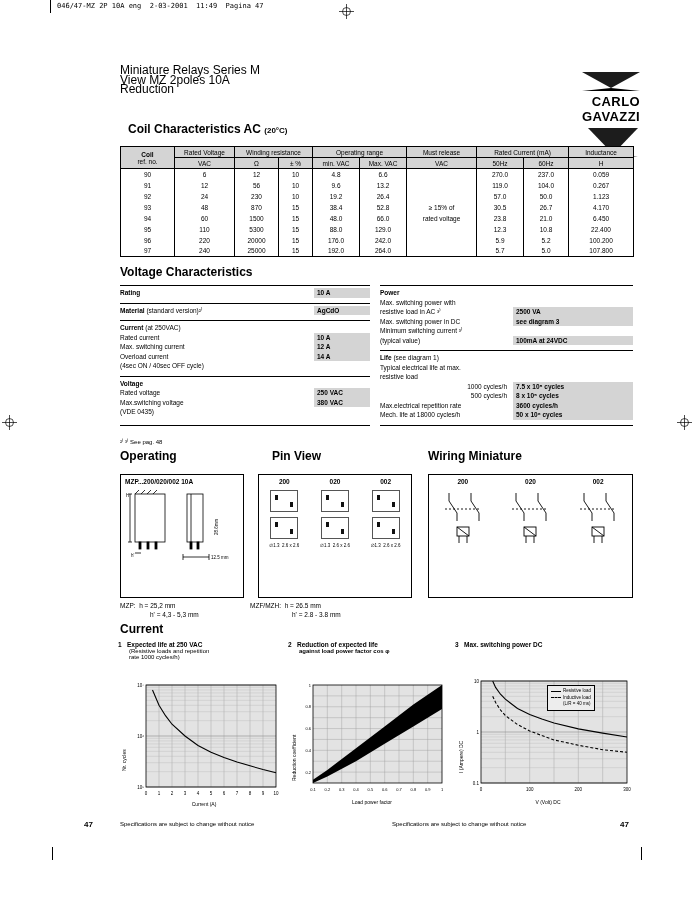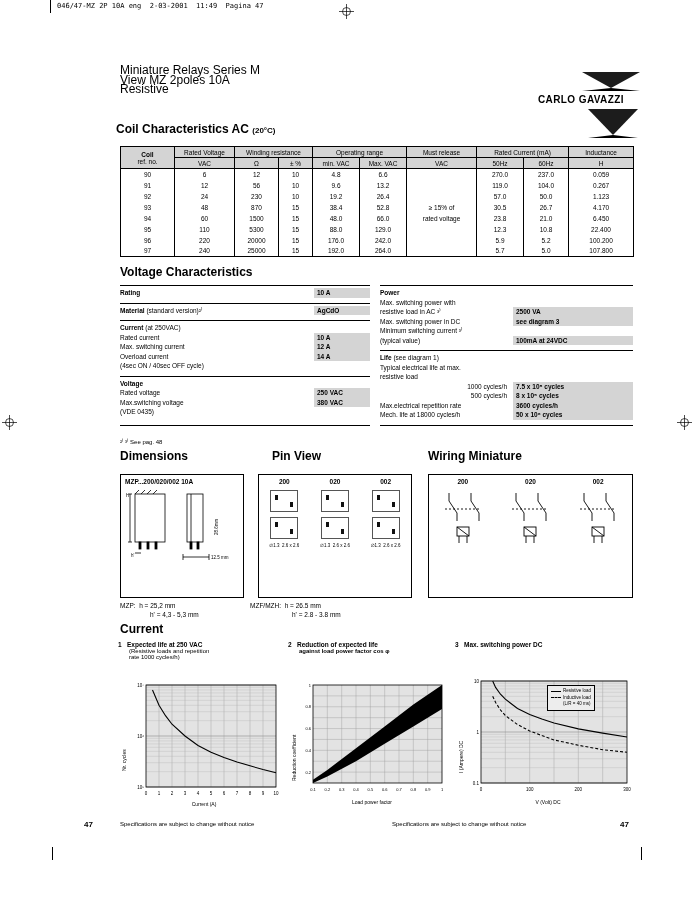--- a/index.html
+++ b/index.html
@@ -116,7 +116,7 @@
   <div class="abs doc-header" style="left:120px;top:66px">
     <div>Miniature Relays Series M</div>
     <div>View MZ 2poles 10A</div>
-    <div>Resistive</div>
+    <div>Reduction</div>
   </div>
 
   <div class="abs logo" style="left:538px;top:72px">

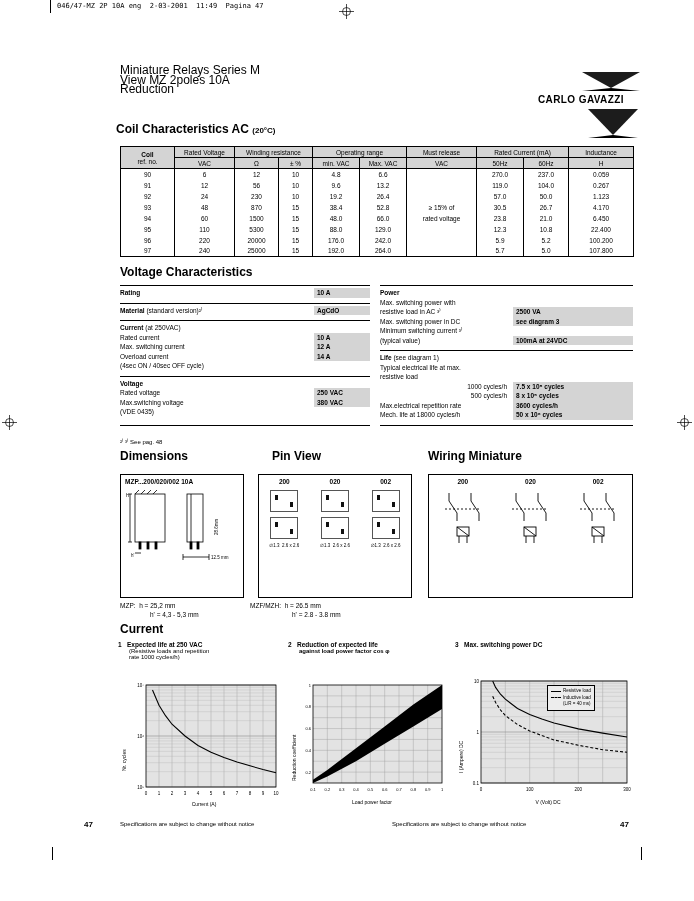--- a/index.html
+++ b/index.html
@@ -12,7 +12,7 @@
   .reg svg{display:block}
   .doc-header div{font-size:12px;line-height:9.5px}
   .logo{width:102px}
-  .logo .brand{font-size:10px;font-weight:bold;letter-spacing:.4px;text-align:left;margin-top:3px}
+  .logo .brand{font-size:13px;font-weight:bold;letter-spacing:.4px;text-align:right;margin-top:3px}
   .tri{width:0;height:0;border-style:solid;margin-left:auto}
   .tri1{border-left:29px solid transparent;border-right:29px solid transparent;border-top:16px solid #1c1c1c}
   .tri2{border-left:25px solid transparent;border-right:25px solid transparent;border-top:26px solid #1c1c1c;margin-top:4px;margin-right:2px}

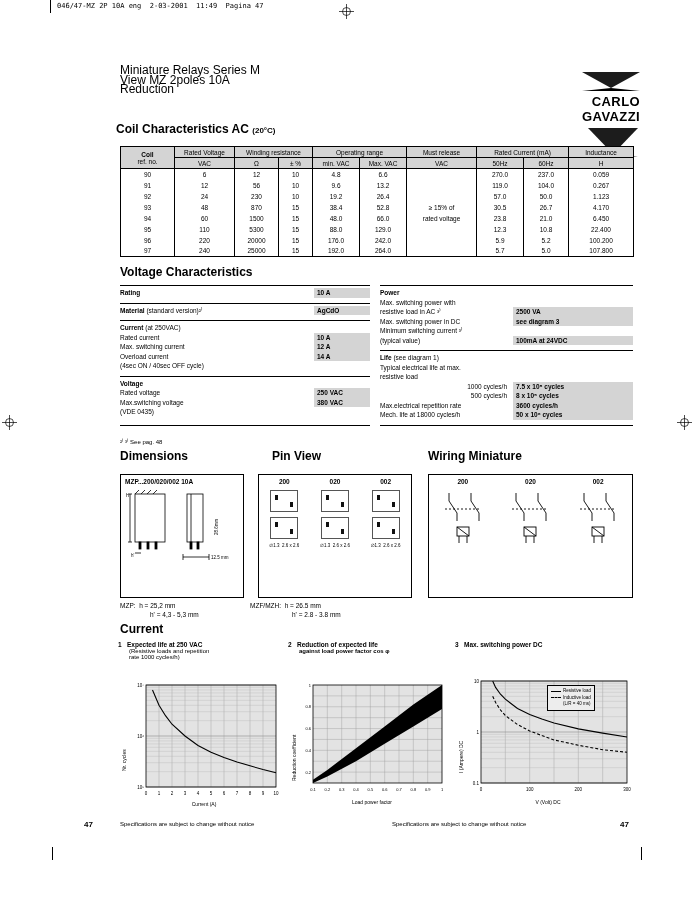--- a/index.html
+++ b/index.html
@@ -125,7 +125,7 @@
     <div class="tri tri2"></div>
   </div>
 
-  <div class="abs h1" style="left:116px;top:122px">
+  <div class="abs h1" style="left:128px;top:122px">
     <span>Coil Characteristics AC</span>
     <span class="hnote">(20°C)</span>
   </div>

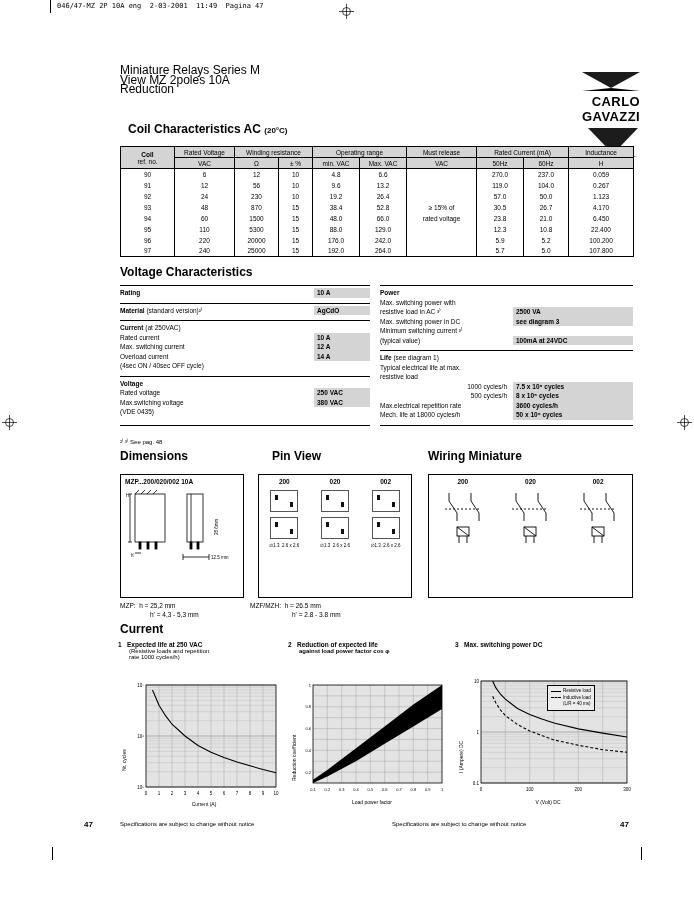--- a/index.html
+++ b/index.html
@@ -378,7 +378,7 @@
   <div class="abs fn" style="left:120px;top:438px">²⁾ ³⁾  See pag. 48</div>
 
 
-  <div class="abs h1" style="left:120px;top:449px">Dimensions</div>
+  <div class="abs h1" style="left:120px;top:449px">Operating</div>
   <div class="abs h1" style="left:272px;top:449px">Pin View</div>
   <div class="abs h1" style="left:428px;top:449px">Wiring Miniature</div>
 

